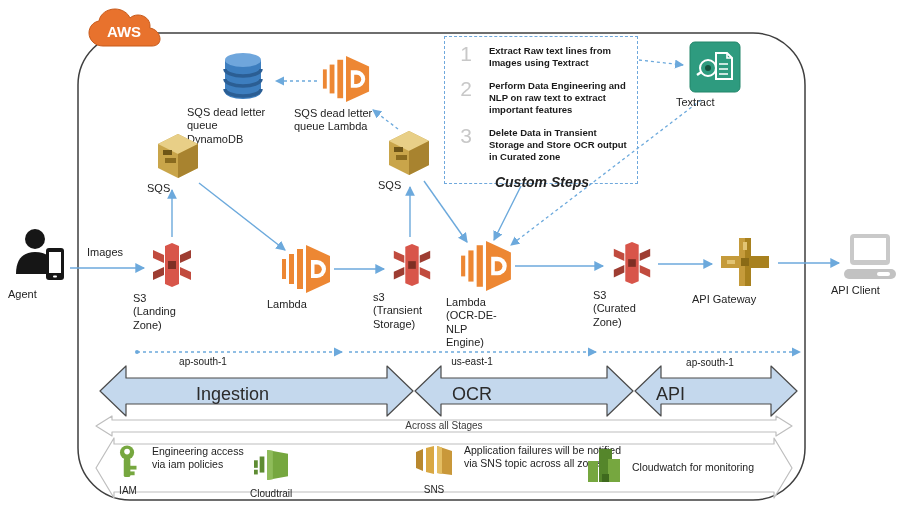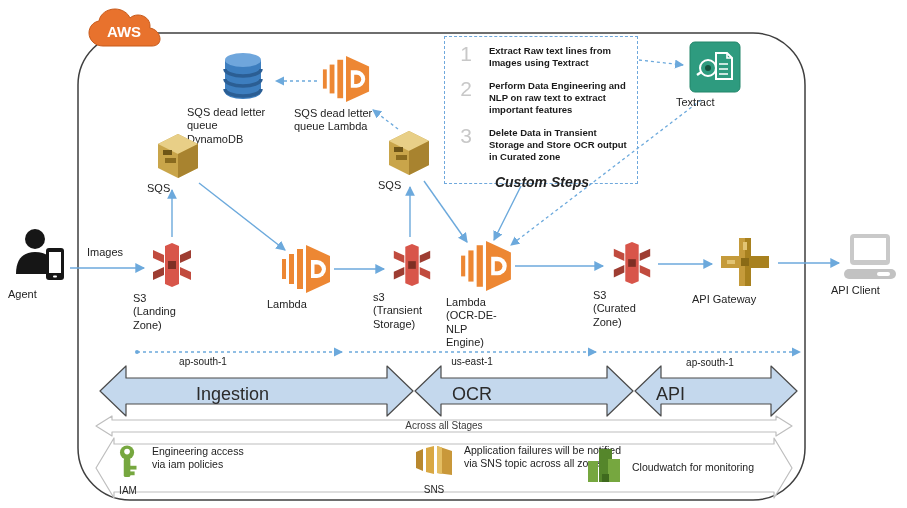--- a/index.html
+++ b/index.html
@@ -318,6 +318,18 @@
 </div>
 
 <div class="legend-item" style="left:250px;top:448px;">
+  <div class="legend-icon-col">
+    <span>
+      <svg width="38" height="34" viewBox="0 0 38 36">
+        <rect x="1" y="13" width="4" height="8" fill="#5E8C33"></rect>
+        <rect x="1" y="23" width="4" height="5" fill="#5E8C33"></rect>
+        <rect x="7" y="9" width="5" height="17" fill="#5E8C33"></rect>
+        <polygon points="15,2 37,6 37,30 15,34" fill="#76A73F"></polygon>
+        <polygon points="15,2 21,3 21,33 15,34" fill="#8FBC5A"></polygon>
+      </svg>
+    </span>
+    <div class="legend-name">Cloudtrail</div>
+  </div>
 </div>
 
 <div class="legend-item" style="left:414px;top:444px;">

